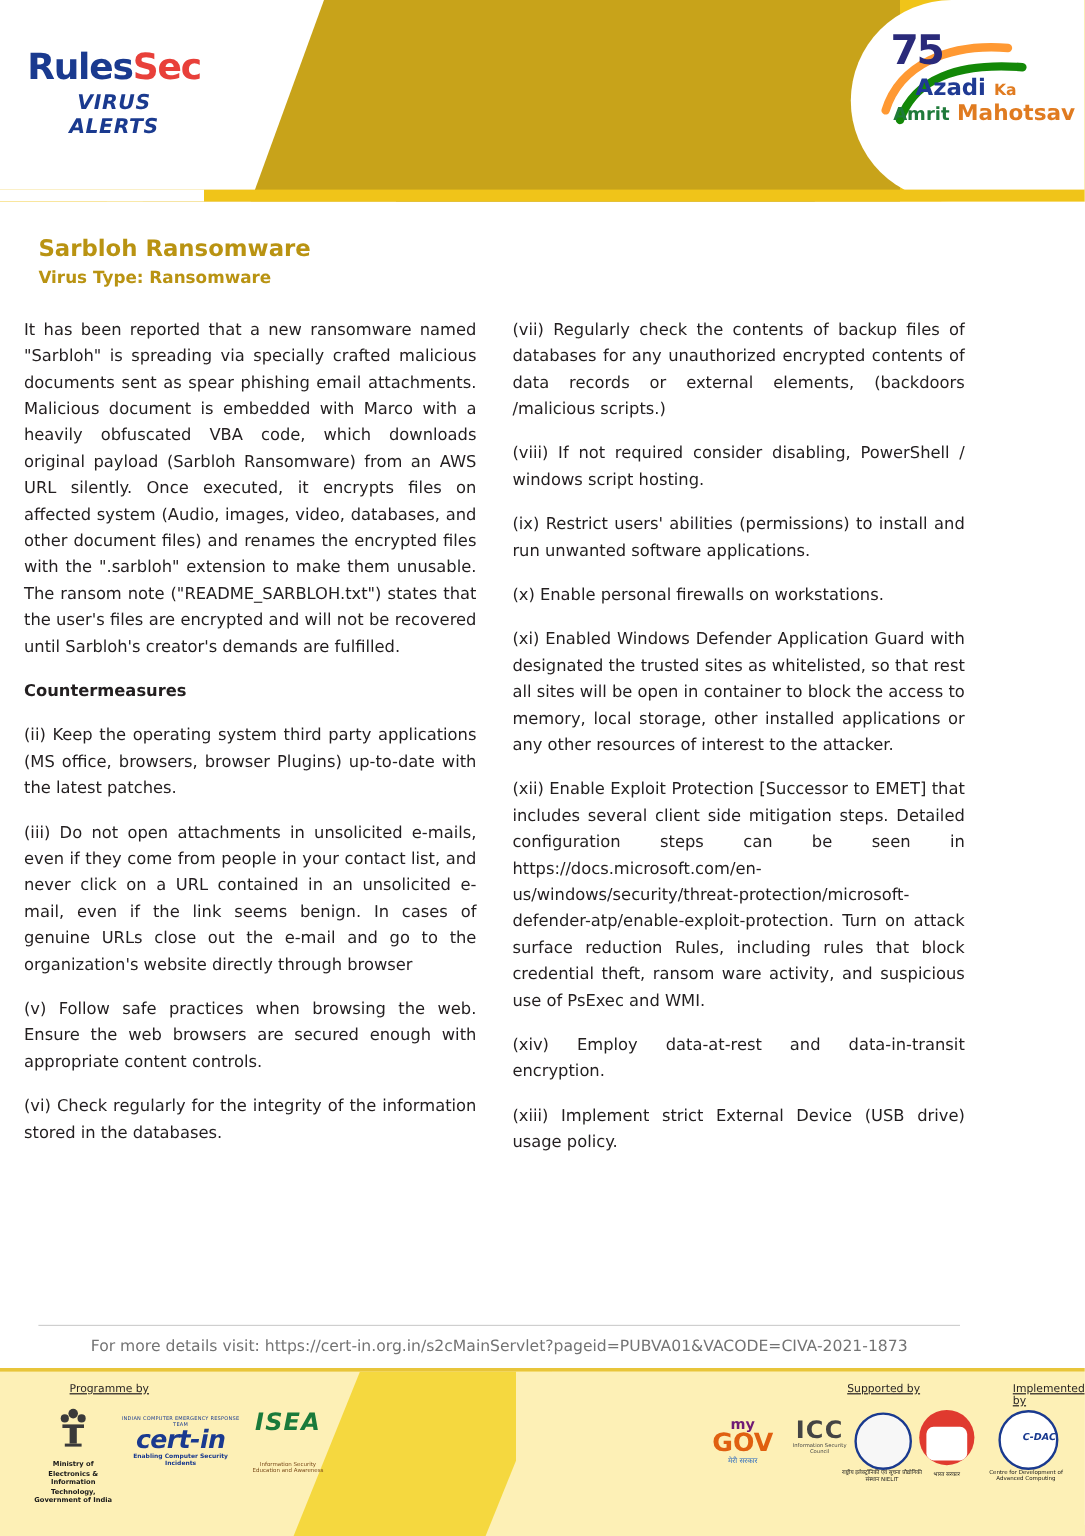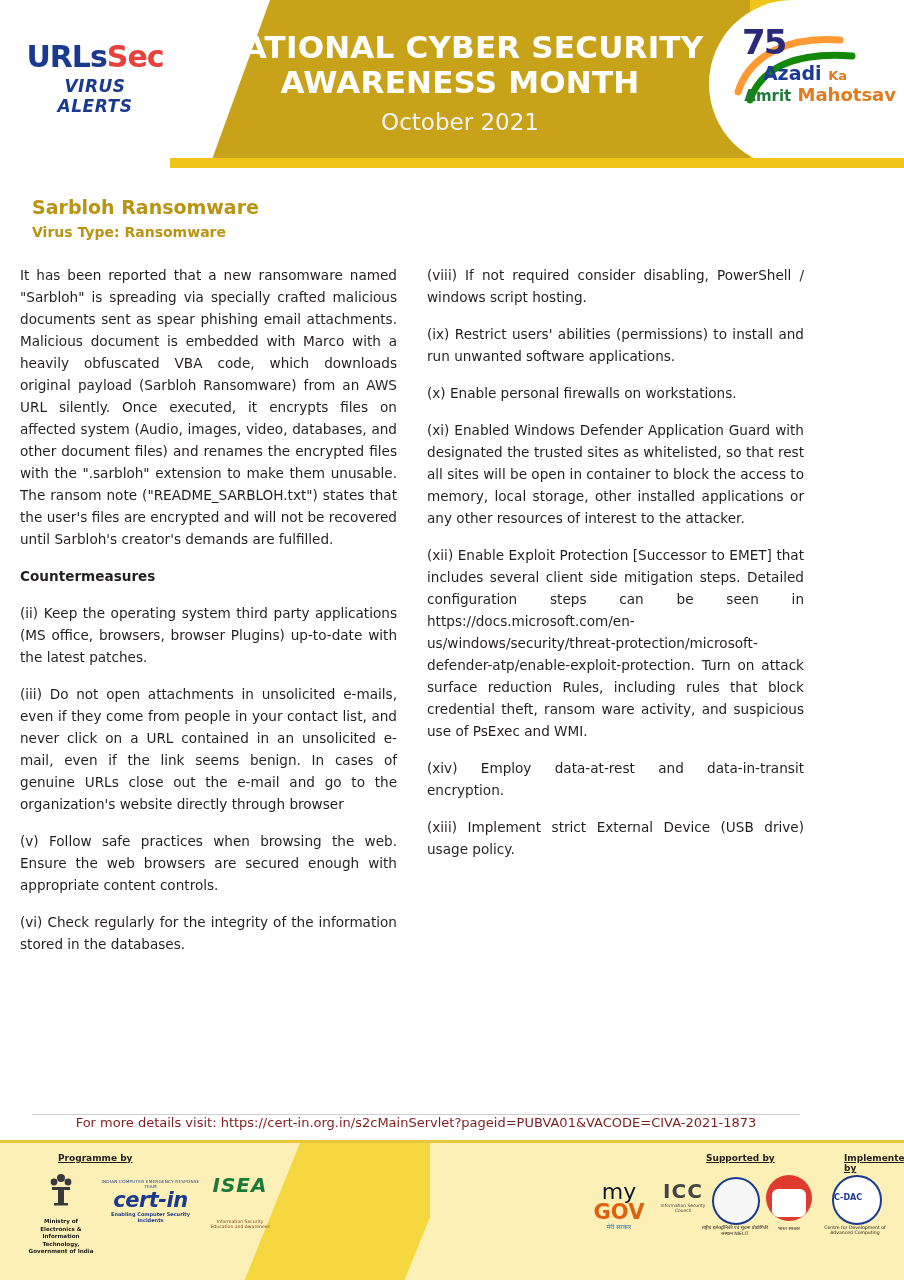--- a/index.html
+++ b/index.html
@@ -419,7 +419,7 @@
   <div class="hdr-bottom-bar-white"></div>
 
   <div class="logo-block">
-    <div class="logo-info"><span>URLs</span><span class="sec">Sec</span></div>
+    <div class="logo-info"><span>Rules</span><span class="sec">Sec</span></div>
     <div class="logo-sub">
       <div>VIRUS</div>
       <div>ALERTS</div>

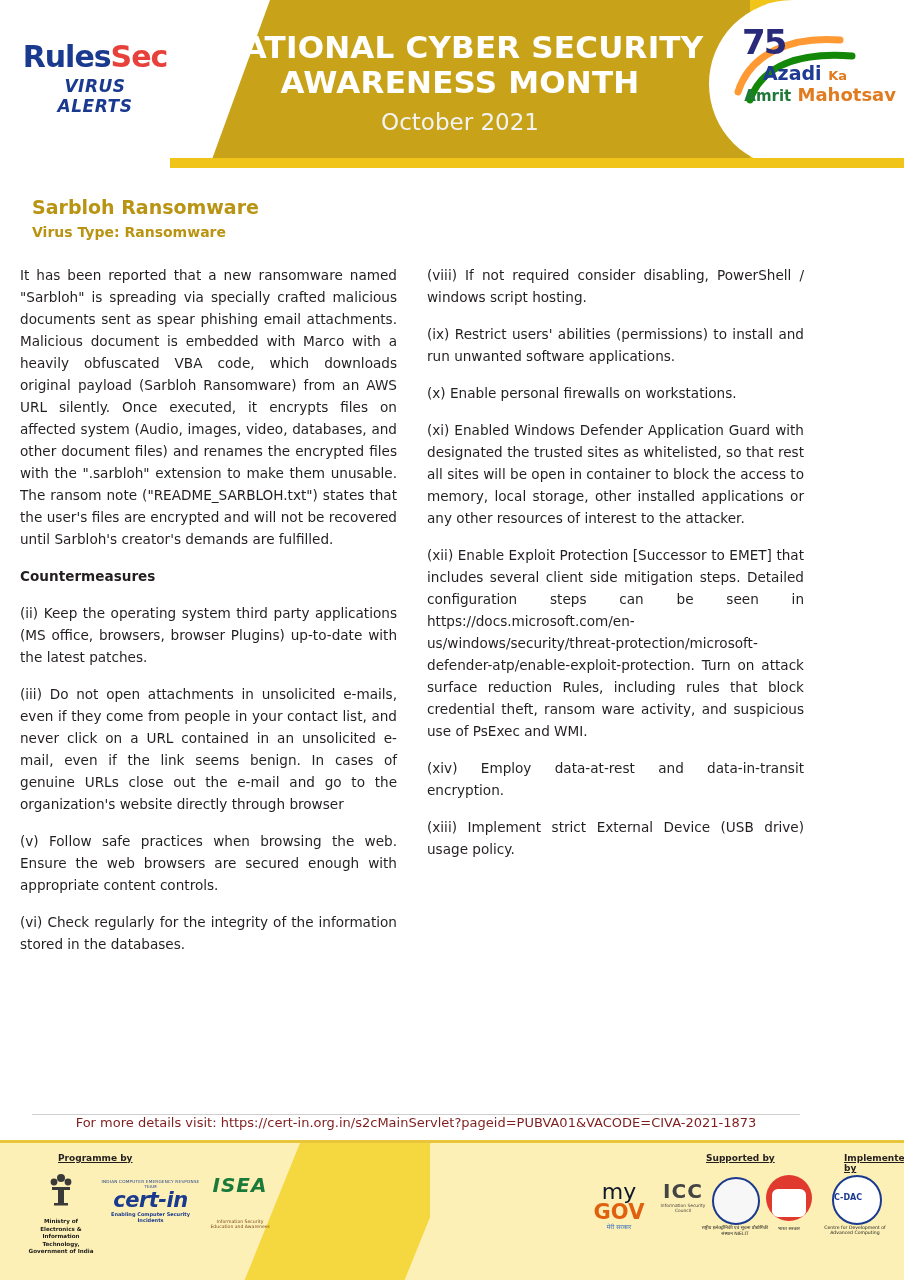--- a/index.html
+++ b/index.html
@@ -426,11 +426,6 @@
     </div>
   </div>
 
-  <div class="hdr-title">
-    <div class="l1">NATIONAL CYBER SECURITY</div>
-    <div class="l1">AWARENESS MONTH</div>
-    <div class="l2">October 2021</div>
-  </div>
 
   <div class="azadi">
     <svg class="azadi-swoosh" viewBox="0 0 150 70">

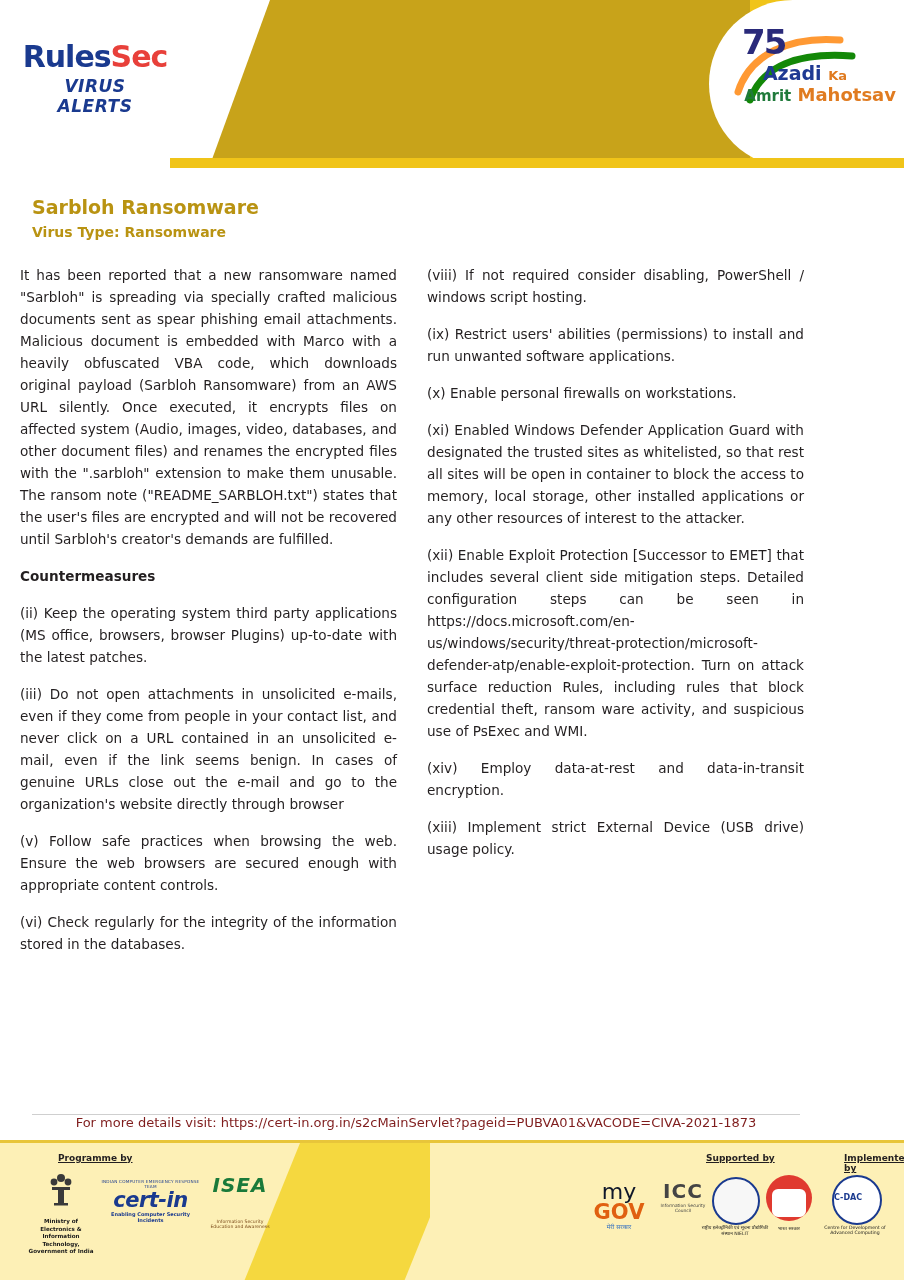--- a/index.html
+++ b/index.html
@@ -456,6 +456,7 @@
     </div>
 
     <div class="col nowrapish">
+      <p>(vii)  Regularly check the contents of backup files of databases for any unauthorized encrypted contents of data records or external elements, (backdoors /malicious scripts.)</p>
       <p>(viii)  If not required consider disabling, PowerShell / windows script hosting.</p>
       <p>(ix) Restrict users' abilities (permissions) to install and run unwanted software applications.</p>
       <p>(x)  Enable personal firewalls on workstations.</p>

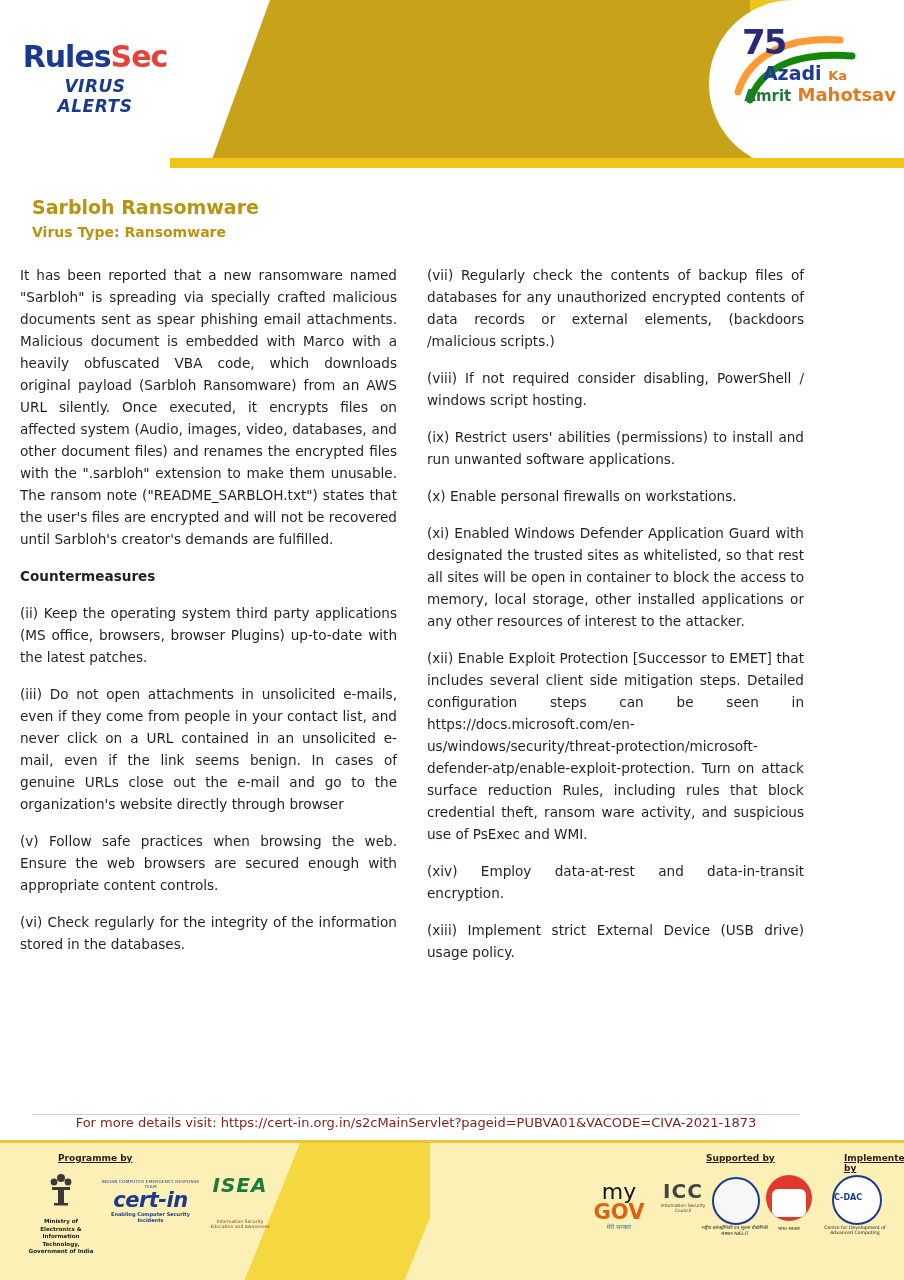--- a/index.html
+++ b/index.html
@@ -225,9 +225,10 @@
     right: 32px;
     bottom: 10px;
     border-top: 1px solid #cfcfcf;
+    padding-top: 10px;
     text-align: center;
     font-size: 13px;
-    color: #7f1d1d;
+    color: #737373;
   }
 
   

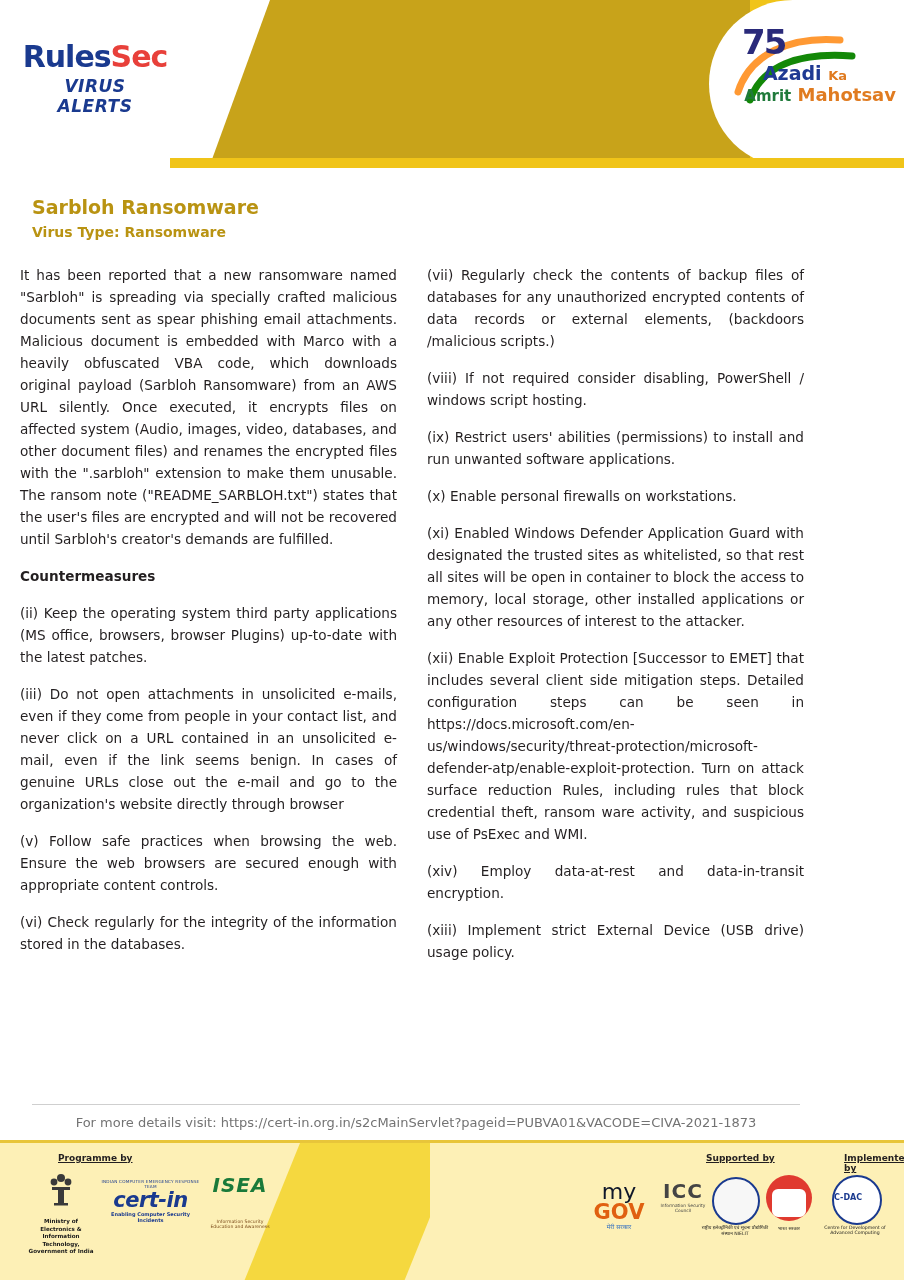--- a/index.html
+++ b/index.html
@@ -257,7 +257,7 @@
   .f-label {
     position: absolute;
     font-size: 9px;
-    font-weight: bold;
+    font-weight: normal;
     color: #231f20;
     text-decoration: underline;
     padding-left: 26px;

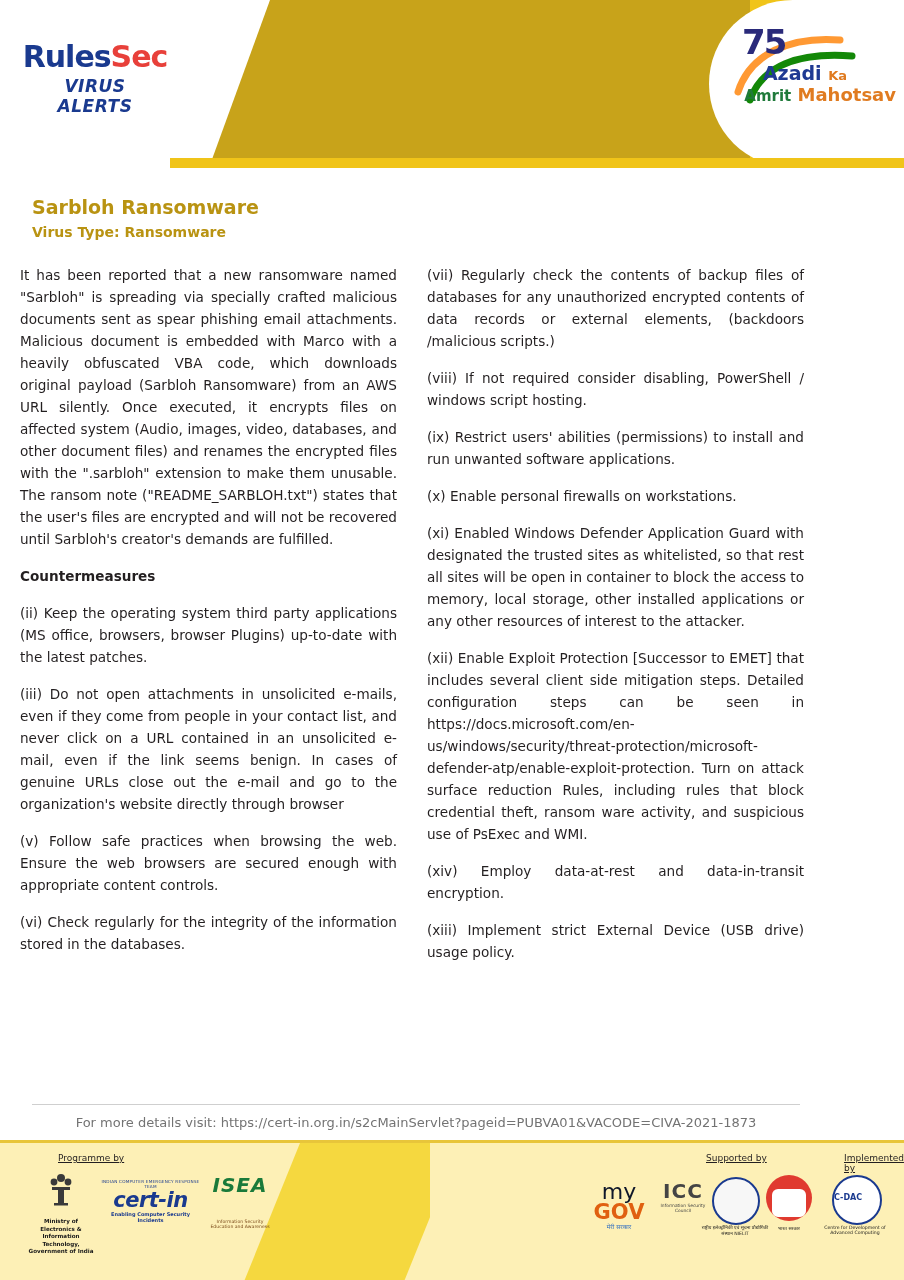--- a/index.html
+++ b/index.html
@@ -326,7 +326,7 @@
     width: 62px;
     text-align: center;
   }
-  .mygov-my { font-size: 22px; color: #0f172a; font-weight: normal; line-height: 1; }
+  .mygov-my { font-size: 12px; color: #701a75; font-weight: bold; line-height: 1; }
   .mygov-gov { font-size: 21px; color: #e06010; font-weight: bold; line-height: .95; }
   .mygov-hi { font-size: 6px; color: #2d6cc0; }
 

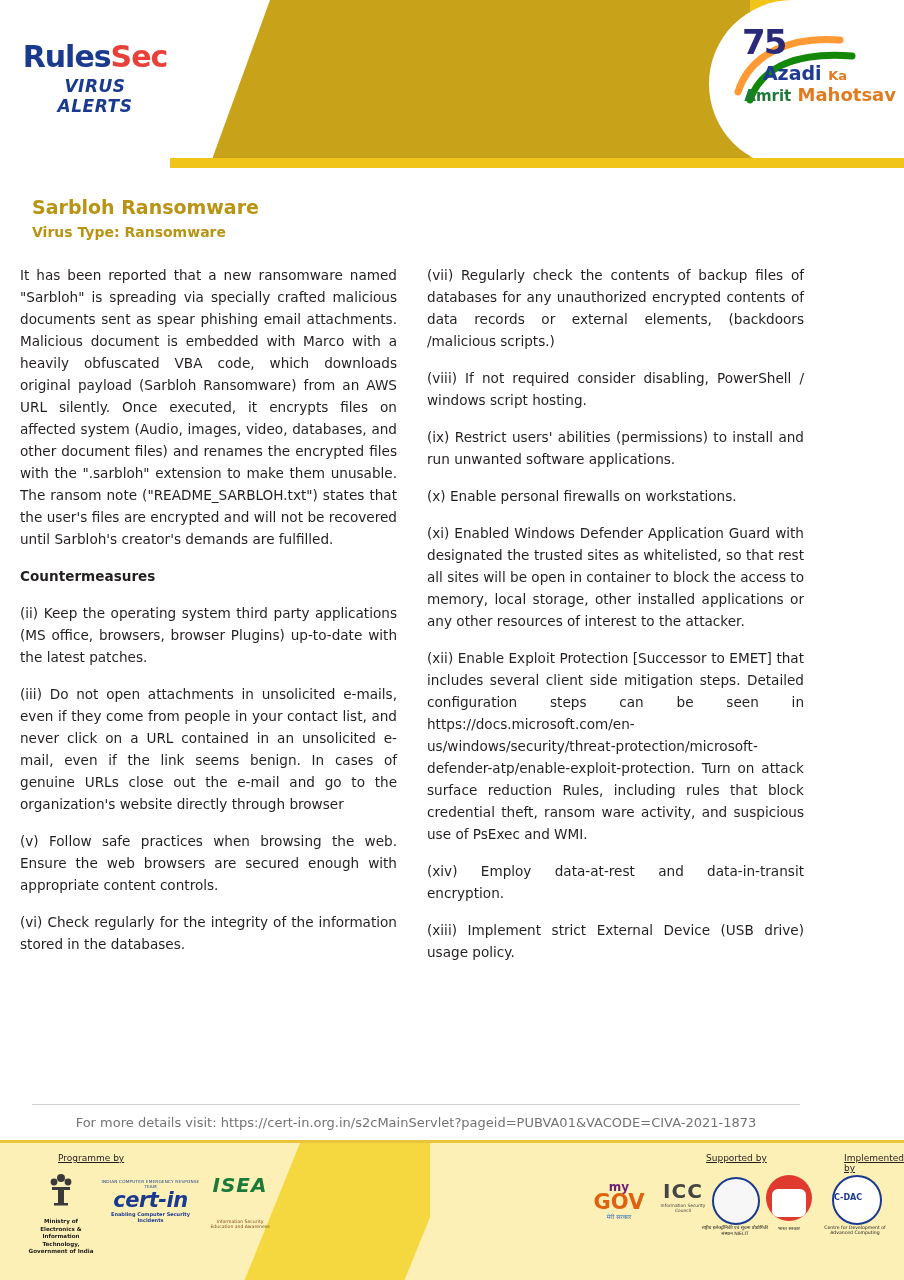--- a/index.html
+++ b/index.html
@@ -393,10 +393,11 @@
     position: absolute;
     left: 0; top: 16px;
     width: 46px;
-    text-align: left;
+    text-align: right;
     font-size: 8px;
     font-weight: bold;
     color: #1a3a8f;
+    font-style: italic;
   }
   .cdacblue-cap {
     position: absolute;

